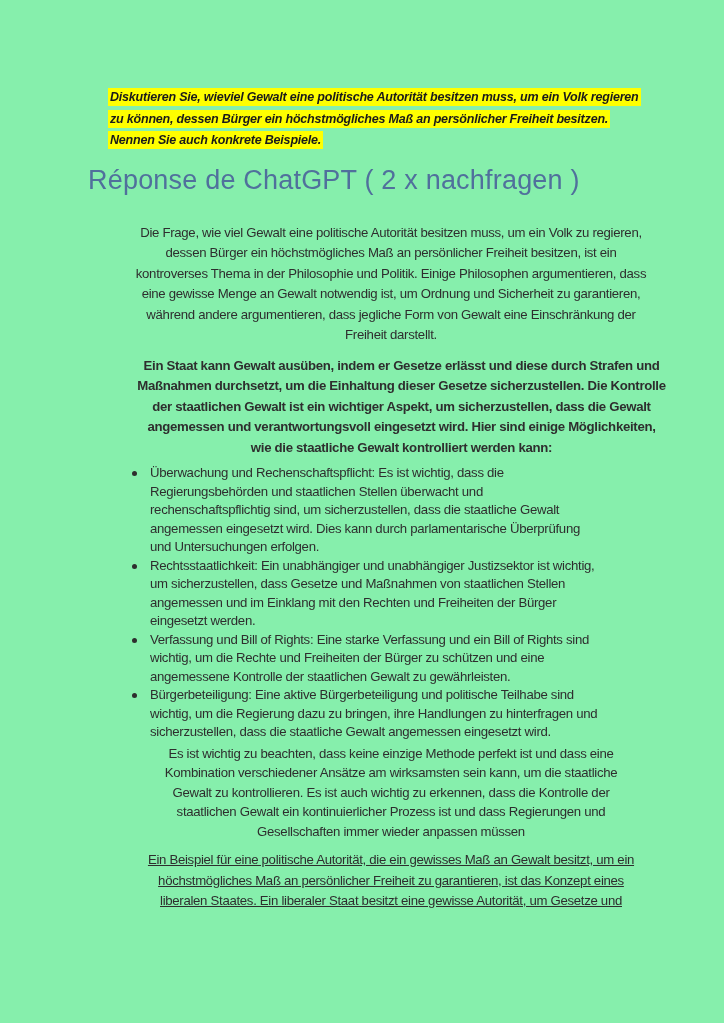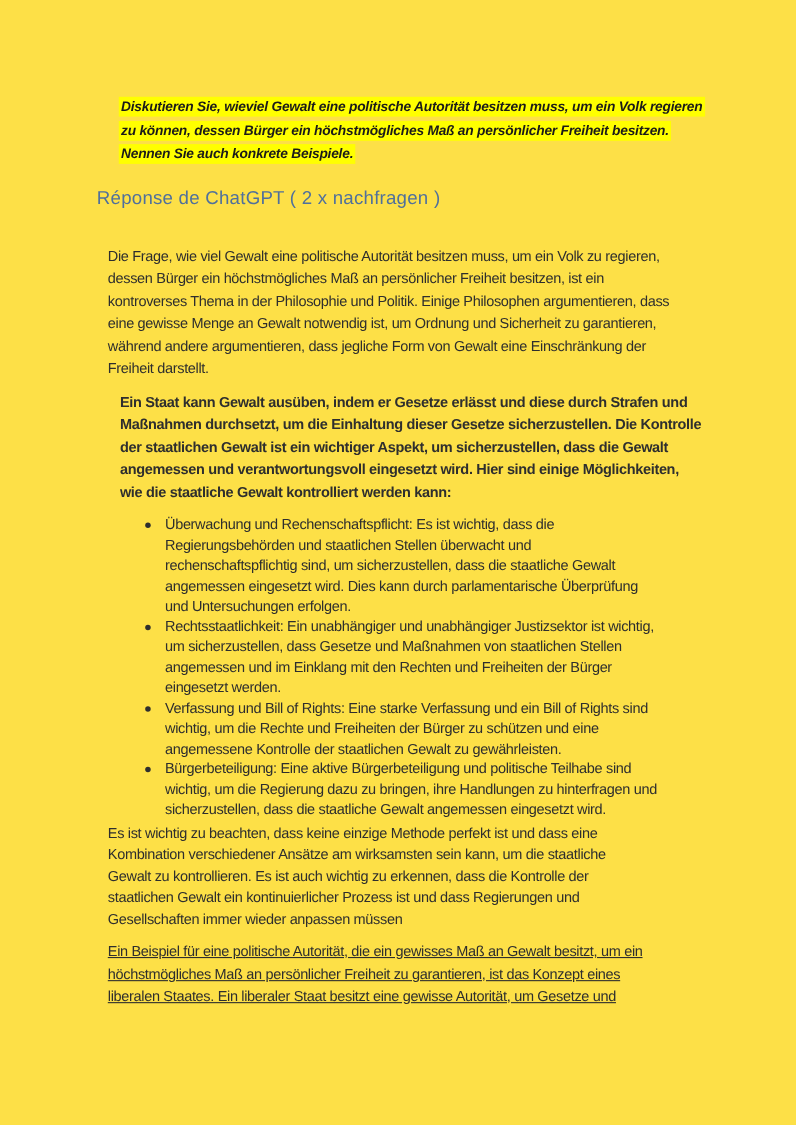--- a/index.html
+++ b/index.html
@@ -16,7 +16,7 @@
     width: 724px;
     height: 1023px;
     padding: 87px 20px 0 88px;
-    background: #fde047;
+    background: #86efac;
   }
   .content { width: 606px; }
   .line-block { white-space: pre-line; }

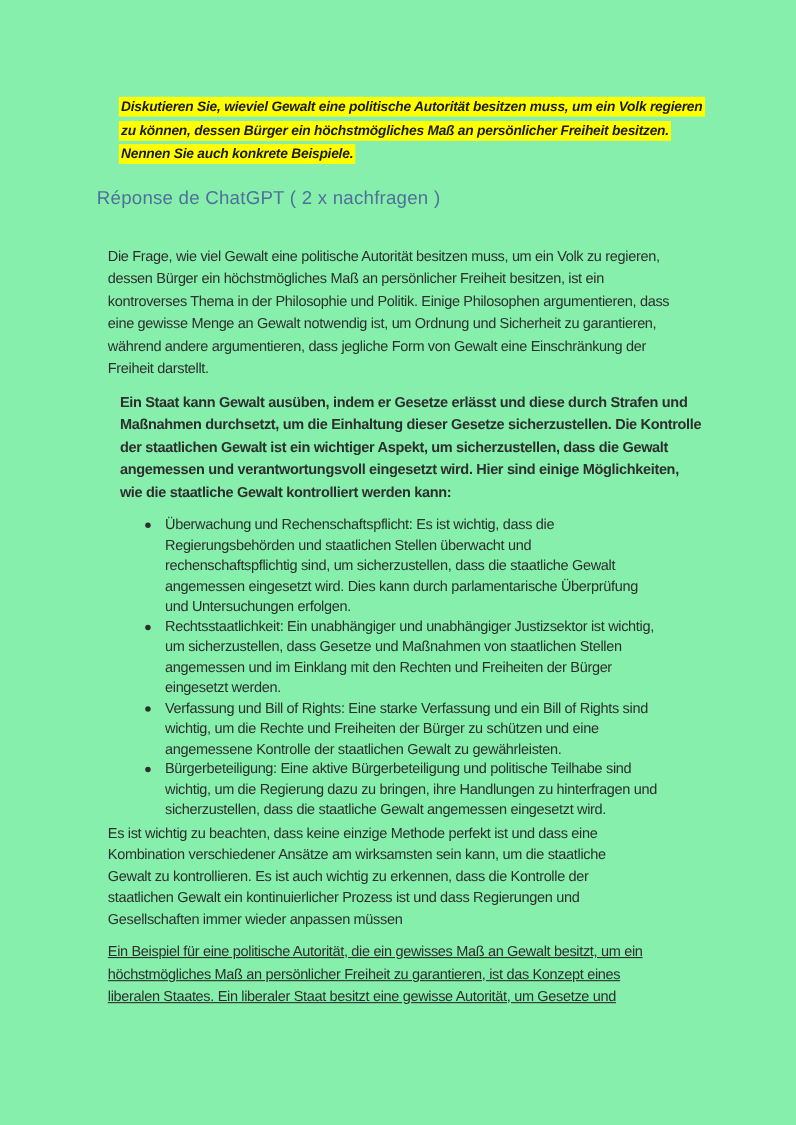--- a/index.html
+++ b/index.html
@@ -41,7 +41,7 @@
 
   h1.response-heading {
     margin: 14px 0 0 0;
-    font-size: 17px;
+    font-size: 27px;
     font-weight: 400;
     line-height: 28px;
     letter-spacing: 0.2px;

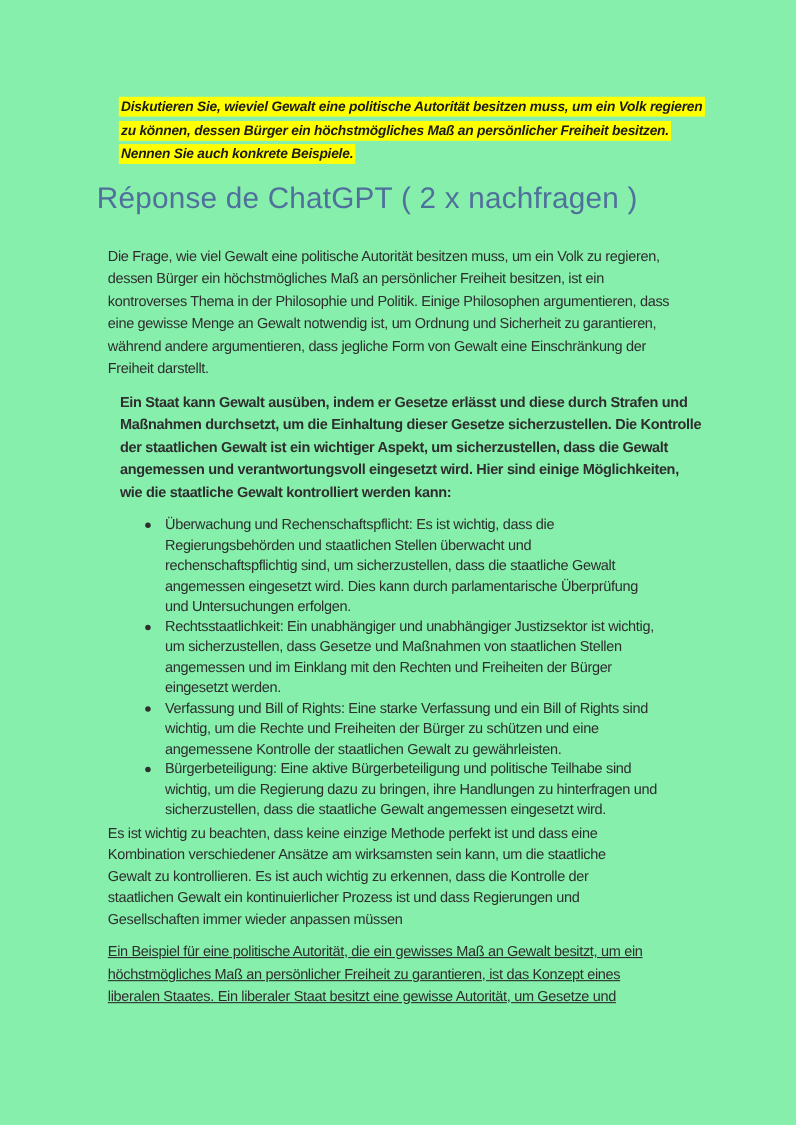--- a/index.html
+++ b/index.html
@@ -49,10 +49,11 @@
   }
 
   p.body-par {
-    margin: 10px;
+    margin: 0;
     font-size: 13.2px;
     line-height: 20.5px;
     letter-spacing: -0.3px;
+    text-align: center;
   }
   p.p1 { margin-top: 29px; }
   p.p2 { margin-top: 10px; margin-left: 21px; font-weight: bold; }

